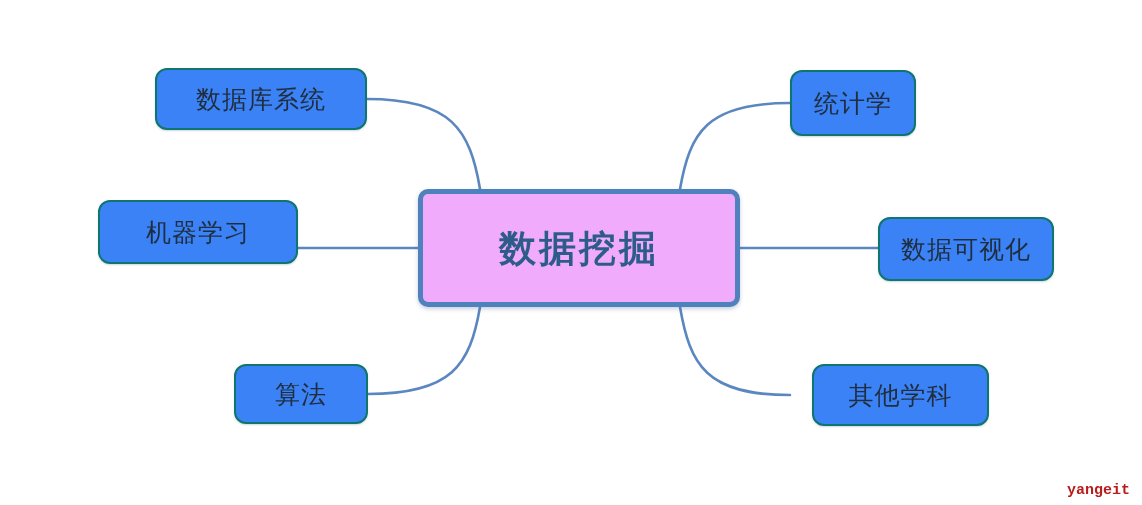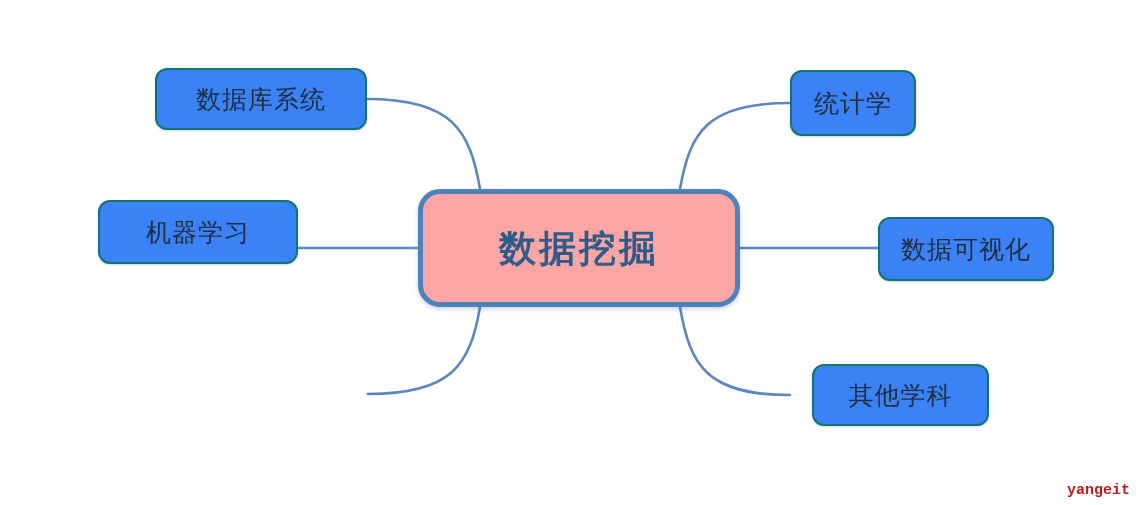--- a/index.html
+++ b/index.html
@@ -48,9 +48,9 @@
     top: 189px;
     width: 322px;
     height: 118px;
-    background: #fca5a5;
+    background: #f0abfc;
     border: 5px solid #4f81bd;
-    border-radius: 22px;
+    border-radius: 10px;
     box-shadow: 0 2px 4px rgba(70,100,145,0.30);
   }
   #center-node .node-label {

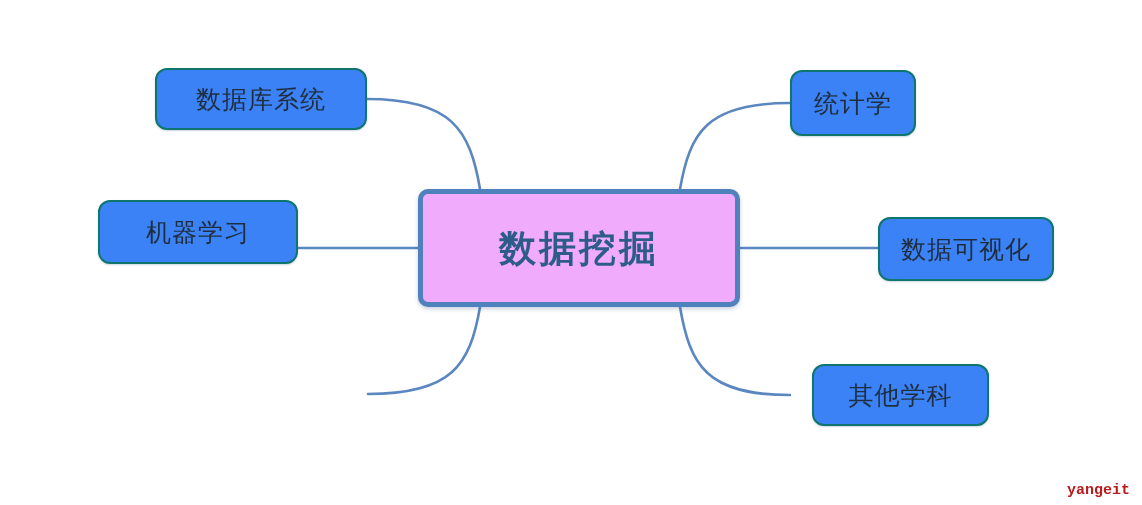--- a/index.html
+++ b/index.html
@@ -101,6 +101,9 @@
     <span class="node-label">机器学习</span>
   </div>
 
+  <div class="node" id="node-algorithm">
+    <span class="node-label">算法</span>
+  </div>
 
   <div class="node" id="node-stats">
     <span class="node-label">统计学</span>

